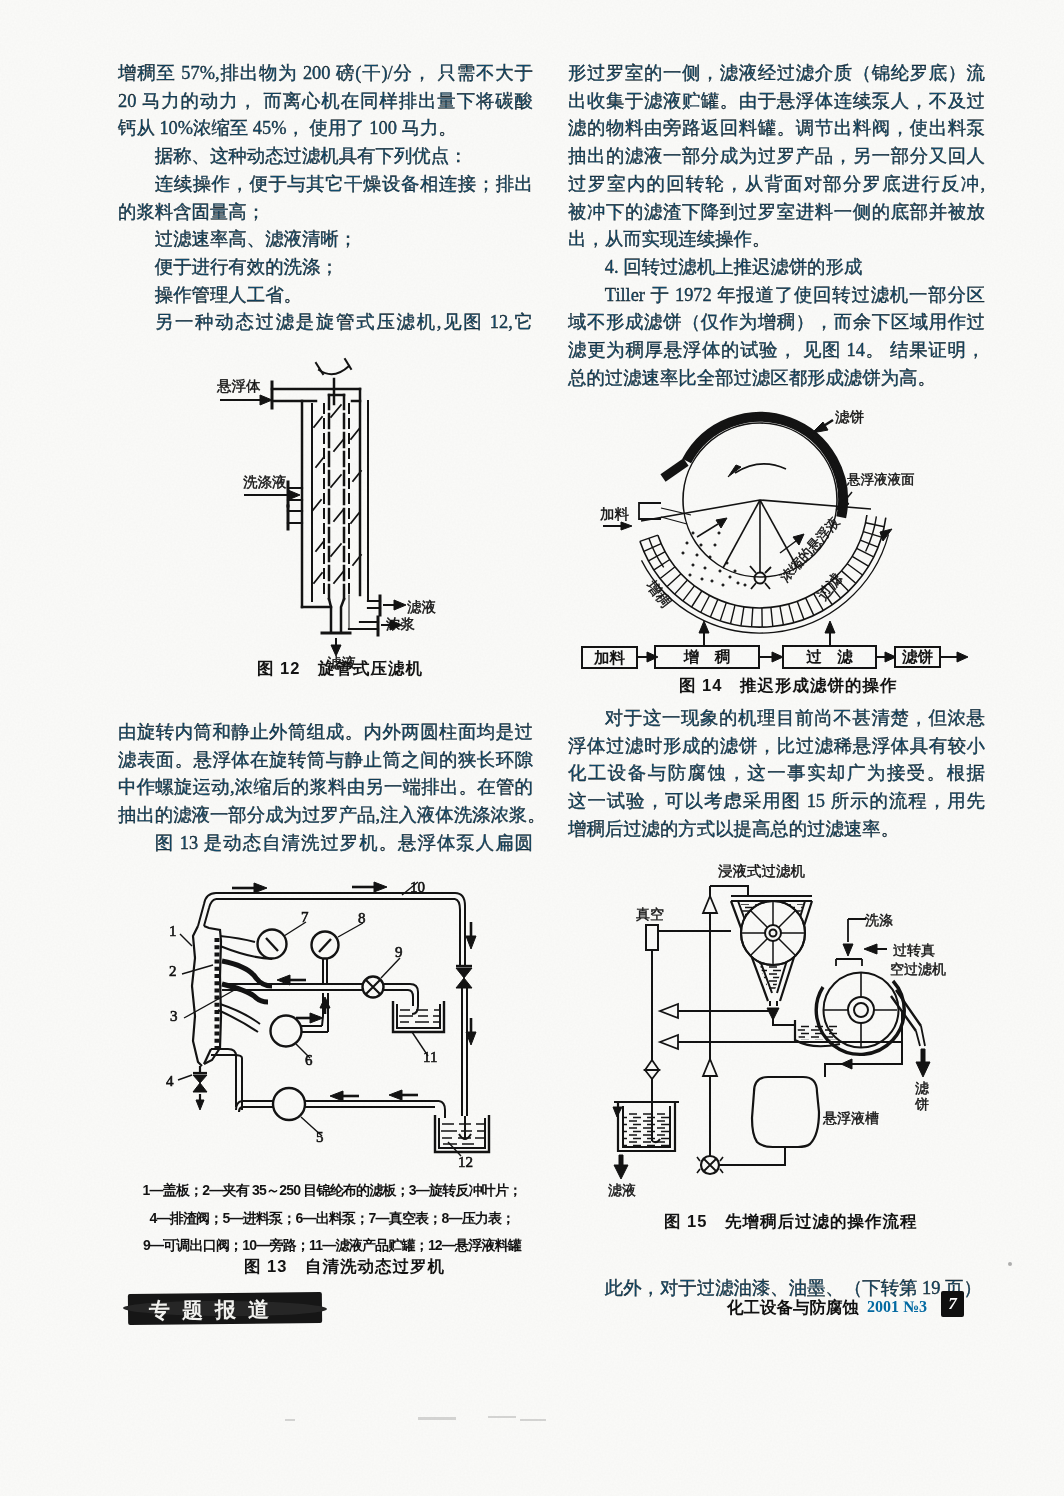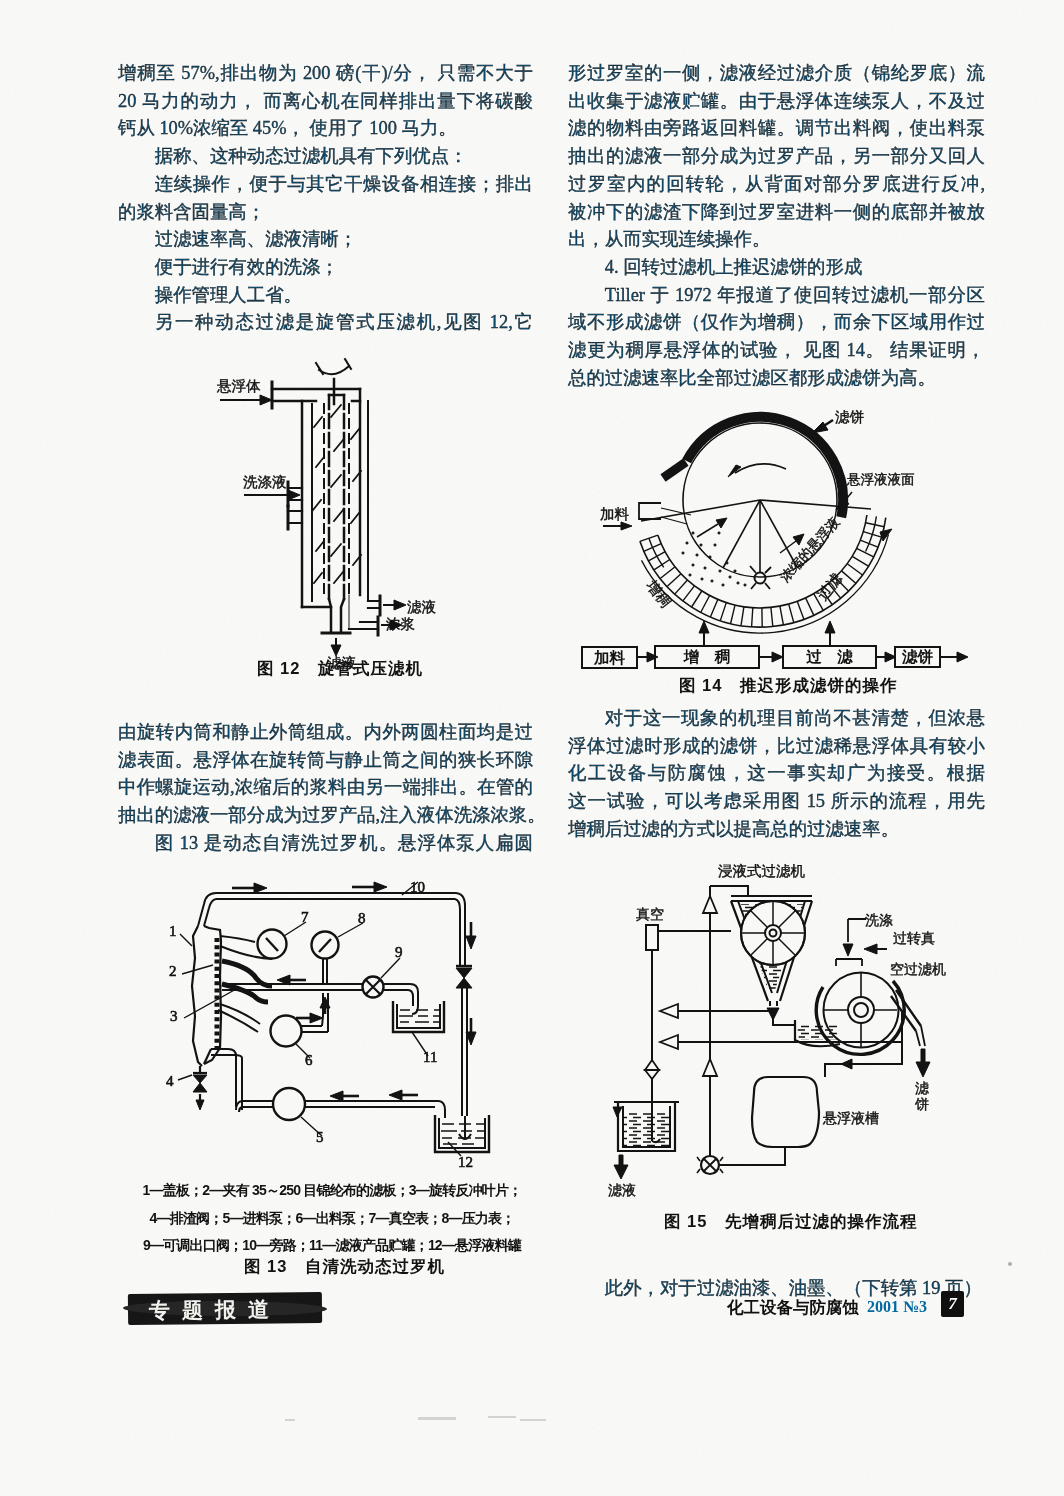--- a/index.html
+++ b/index.html
@@ -67,7 +67,7 @@
   .f15-imm{left:118px;top:2px;font-size:14.5px!important;}
   .f15-vac{left:36px;top:46px;}
   .f15-wash{left:265px;top:52px;}
-  .f15-rot1{left:293px;top:70px;}
+  .f15-rot1{left:293px;top:82px;}
   .f15-rot2{left:290px;top:101px;}
   .f15-cake{left:315px;top:221px;width:16px;line-height:16px;word-break:break-all;white-space:normal!important;}
   .f15-tank{left:223px;top:250px;}

